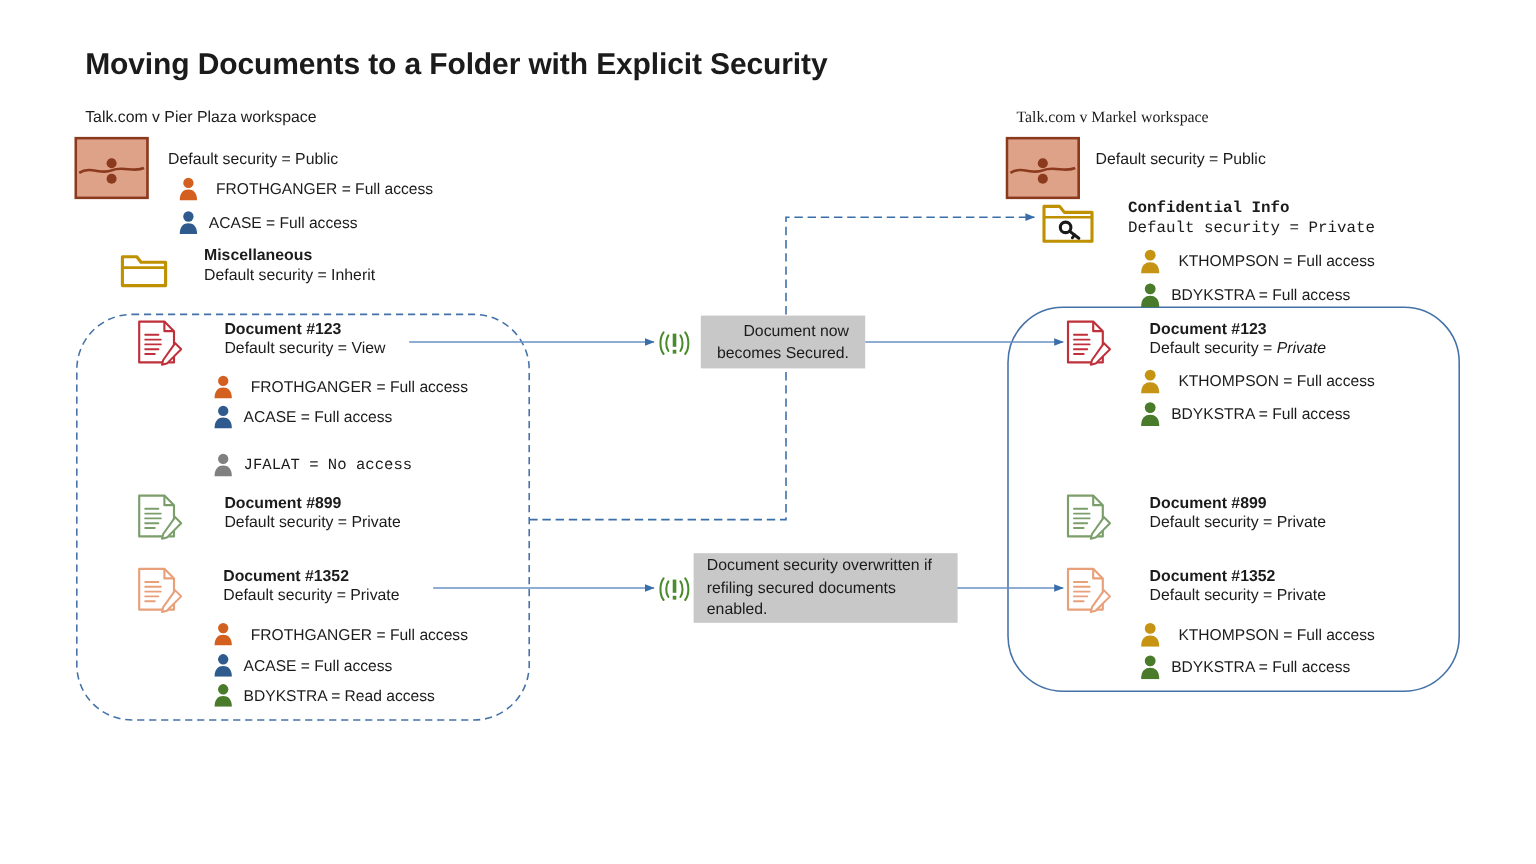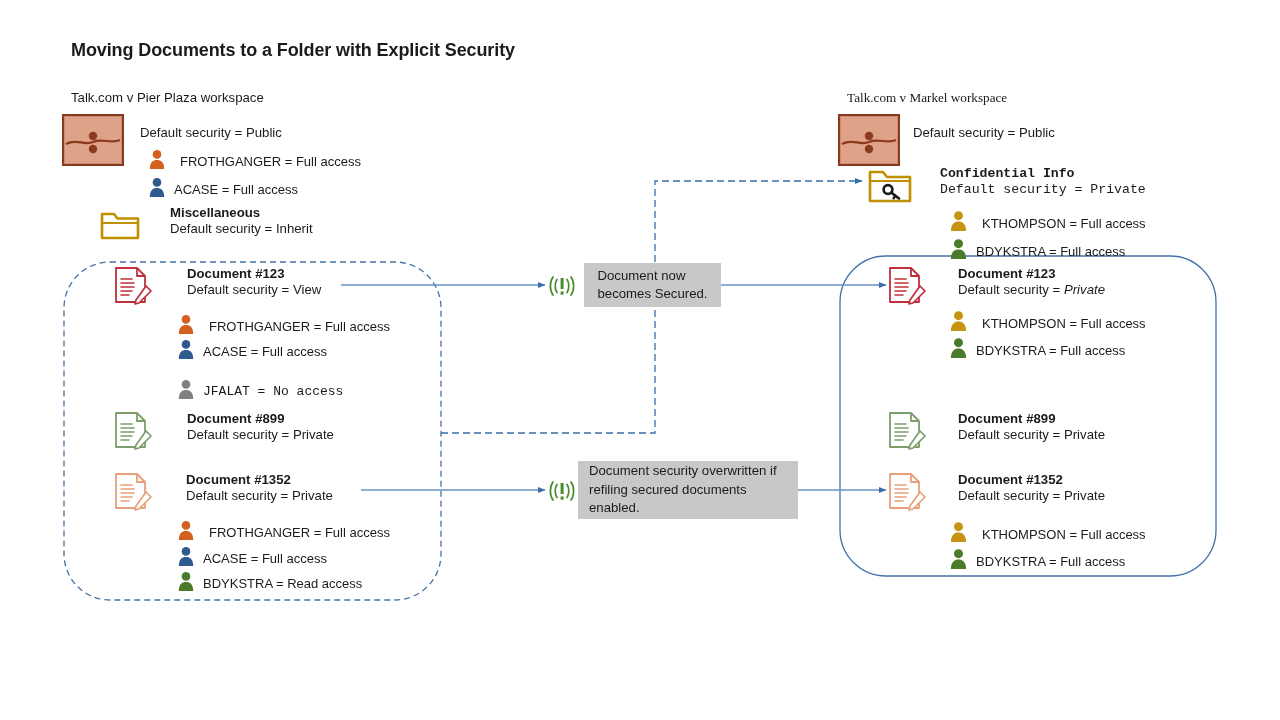--- a/index.html
+++ b/index.html
@@ -13,7 +13,7 @@
   .abs{position:absolute;}
 
   .title{
-    left:71px;top:40px;font-size:18px;font-weight:bold;letter-spacing:-0.1px;color:#1b1b1b;
+    left:71px;top:40px;font-size:25px;font-weight:bold;letter-spacing:-0.1px;color:#1b1b1b;
   }
   .ws-label{font-size:13.2px;color:#1b1b1b;white-space:nowrap;}
   .txt{font-size:13.2px;color:#1b1b1b;white-space:nowrap;line-height:18.5px;}

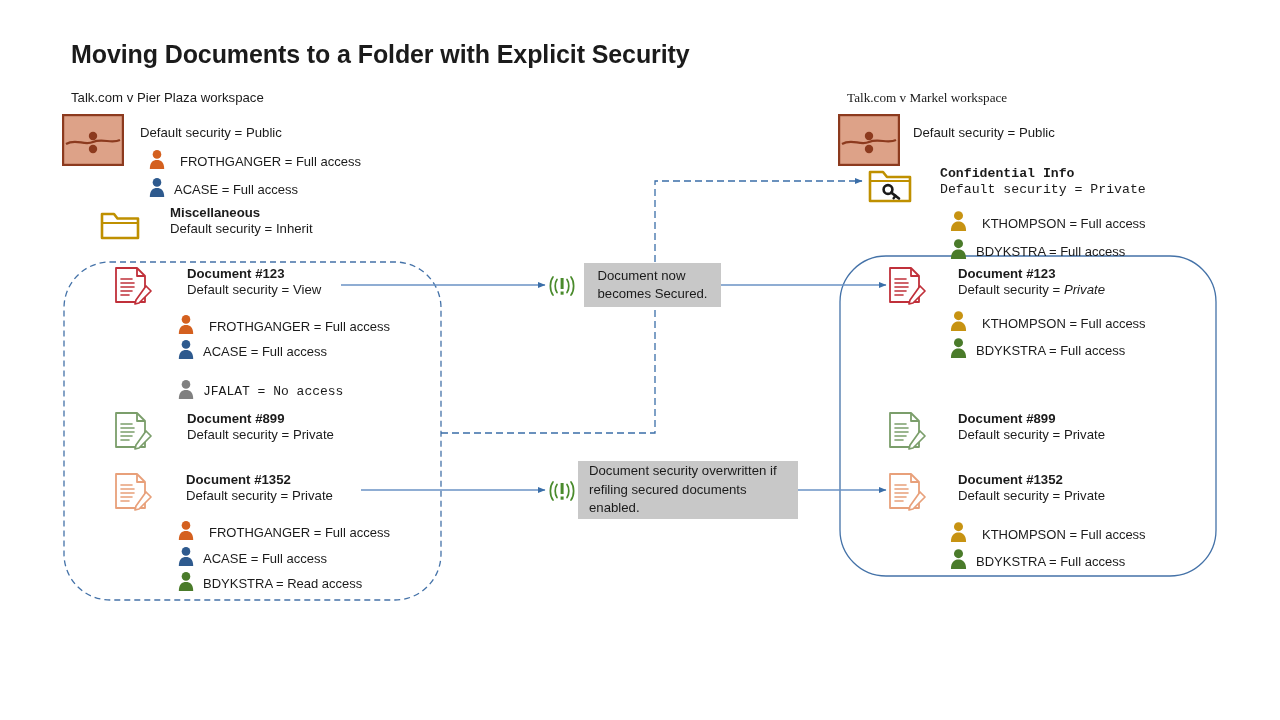--- a/index.html
+++ b/index.html
@@ -23,7 +23,7 @@
   
   .icon{display:block;}
 
-  .acl-row{display:flex;align-items:flex-end;gap:7px;height:24px;}
+  .acl-row{display:flex;align-items:center;gap:7px;height:24px;}
   .acl-label{font-size:13px;color:#1b1b1b;white-space:nowrap;}
 
   .callout{

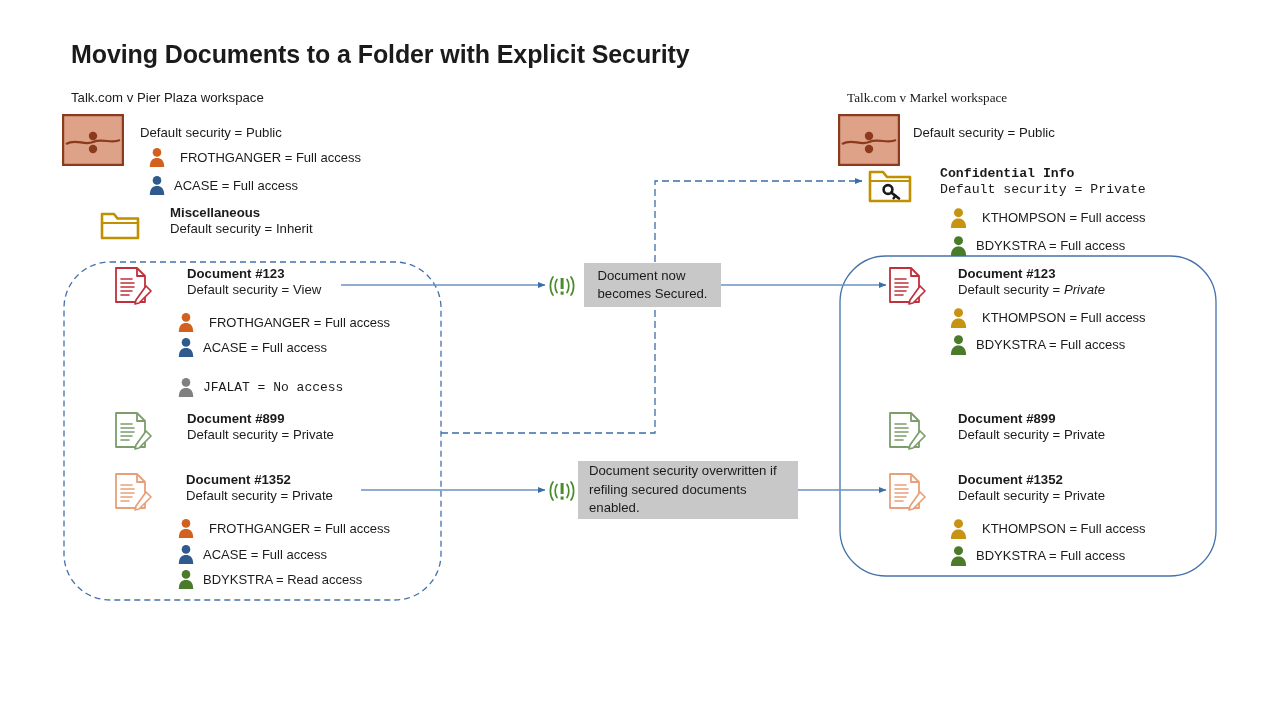--- a/index.html
+++ b/index.html
@@ -29,7 +29,7 @@
   .callout{
     position:absolute;background:#c8c8c8;color:#1b1b1b;
     font-size:13.2px;line-height:18.5px;
-    display:flex;align-items:center;justify-content:center;text-align:left;
+    display:flex;align-items:center;justify-content:center;text-align:right;
     padding:4px 8px;box-sizing:border-box;
   }
   .callout.left-align{justify-content:flex-start;text-align:left;}

